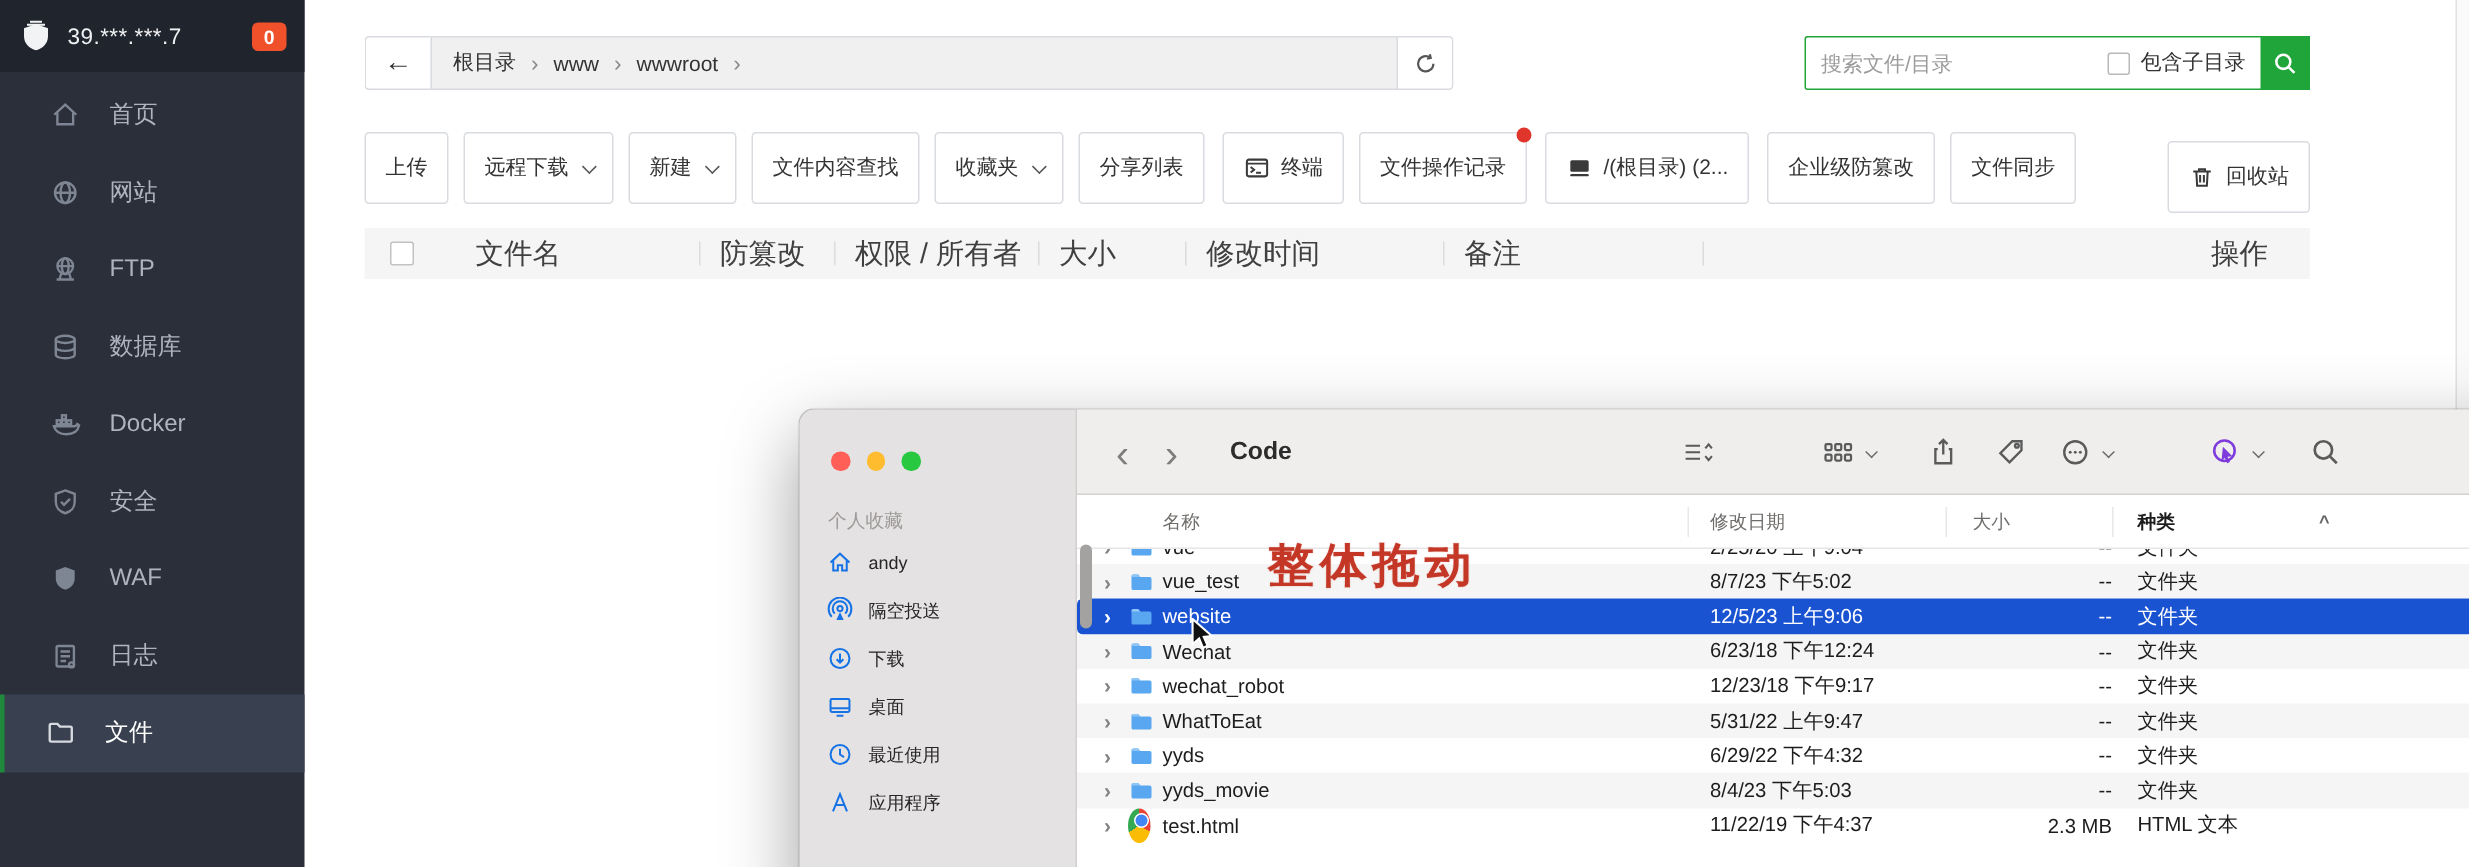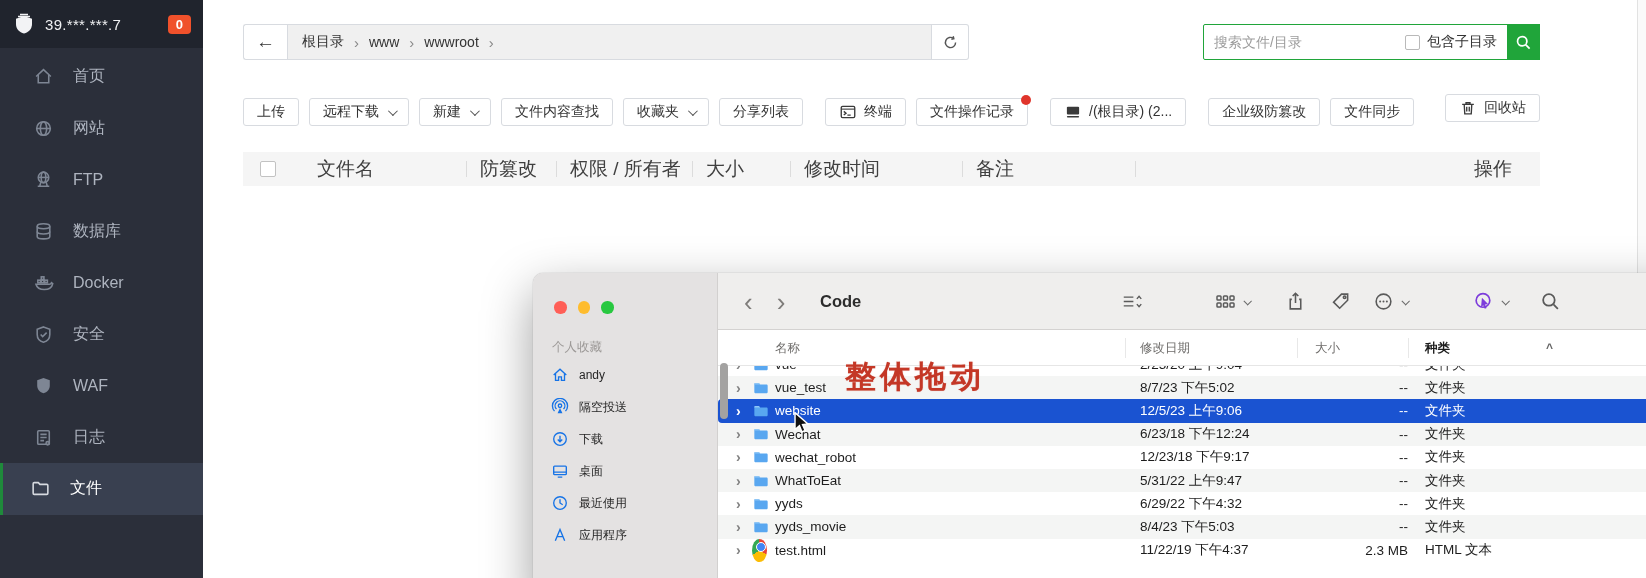--- a/index.html
+++ b/index.html
@@ -44,7 +44,7 @@
   .search-btn svg { width:17px; height:17px; color:#fff; }
 
   .toolbar { position:absolute; left:40px; top:94px; right:106px; height:36px; display:flex; align-items:center; }
-  .tbtn { position:relative; height:28px; background:#fff; border:1px solid #d8dbe0; border-radius:3px; display:inline-flex; align-items:center; padding:0 13px; font-size:14px; color:#333; margin-right:10px; cursor:pointer; white-space:nowrap; }
+  .tbtn { position:relative; height:48px; background:#fff; border:1px solid #d8dbe0; border-radius:3px; display:inline-flex; align-items:center; padding:0 13px; font-size:14px; color:#333; margin-right:10px; cursor:pointer; white-space:nowrap; }
   .tbtn.gap { margin-left:12px; }
   .tbtn .chev { width:7px; height:7px; border-right:1.4px solid #555; border-bottom:1.4px solid #555; transform:rotate(45deg) translateY(-2px); margin-left:9px; }
   .tbtn .bicon { display:inline-flex; width:18px; height:18px; margin-right:7px; color:#3a3a3a; }

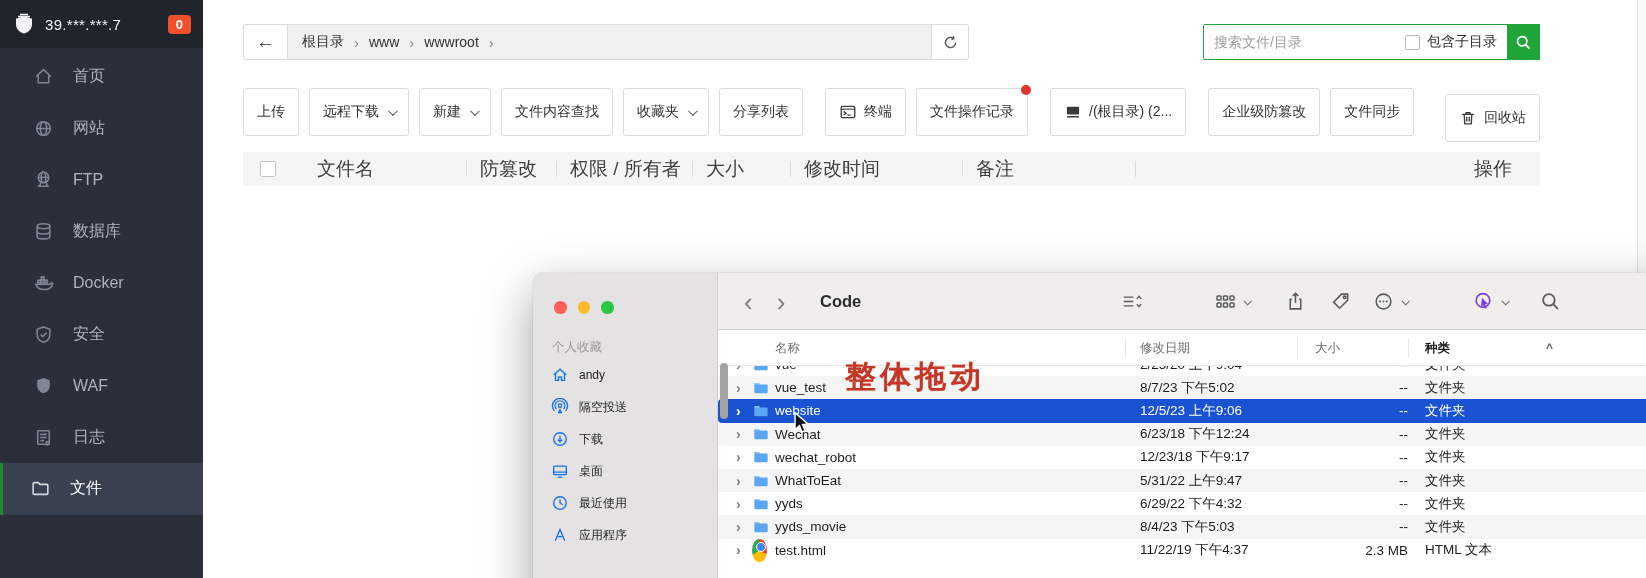--- a/index.html
+++ b/index.html
@@ -45,7 +45,7 @@
 
   .toolbar { position:absolute; left:40px; top:94px; right:106px; height:36px; display:flex; align-items:center; }
   .tbtn { position:relative; height:48px; background:#fff; border:1px solid #d8dbe0; border-radius:3px; display:inline-flex; align-items:center; padding:0 13px; font-size:14px; color:#333; margin-right:10px; cursor:pointer; white-space:nowrap; }
-  .tbtn.gap { margin-left:12px; }
+  .tbtn.gap { margin-left:2px; }
   .tbtn .chev { width:7px; height:7px; border-right:1.4px solid #555; border-bottom:1.4px solid #555; transform:rotate(45deg) translateY(-2px); margin-left:9px; }
   .tbtn .bicon { display:inline-flex; width:18px; height:18px; margin-right:7px; color:#3a3a3a; }
   .tbtn .bicon svg { width:100%; height:100%; }

